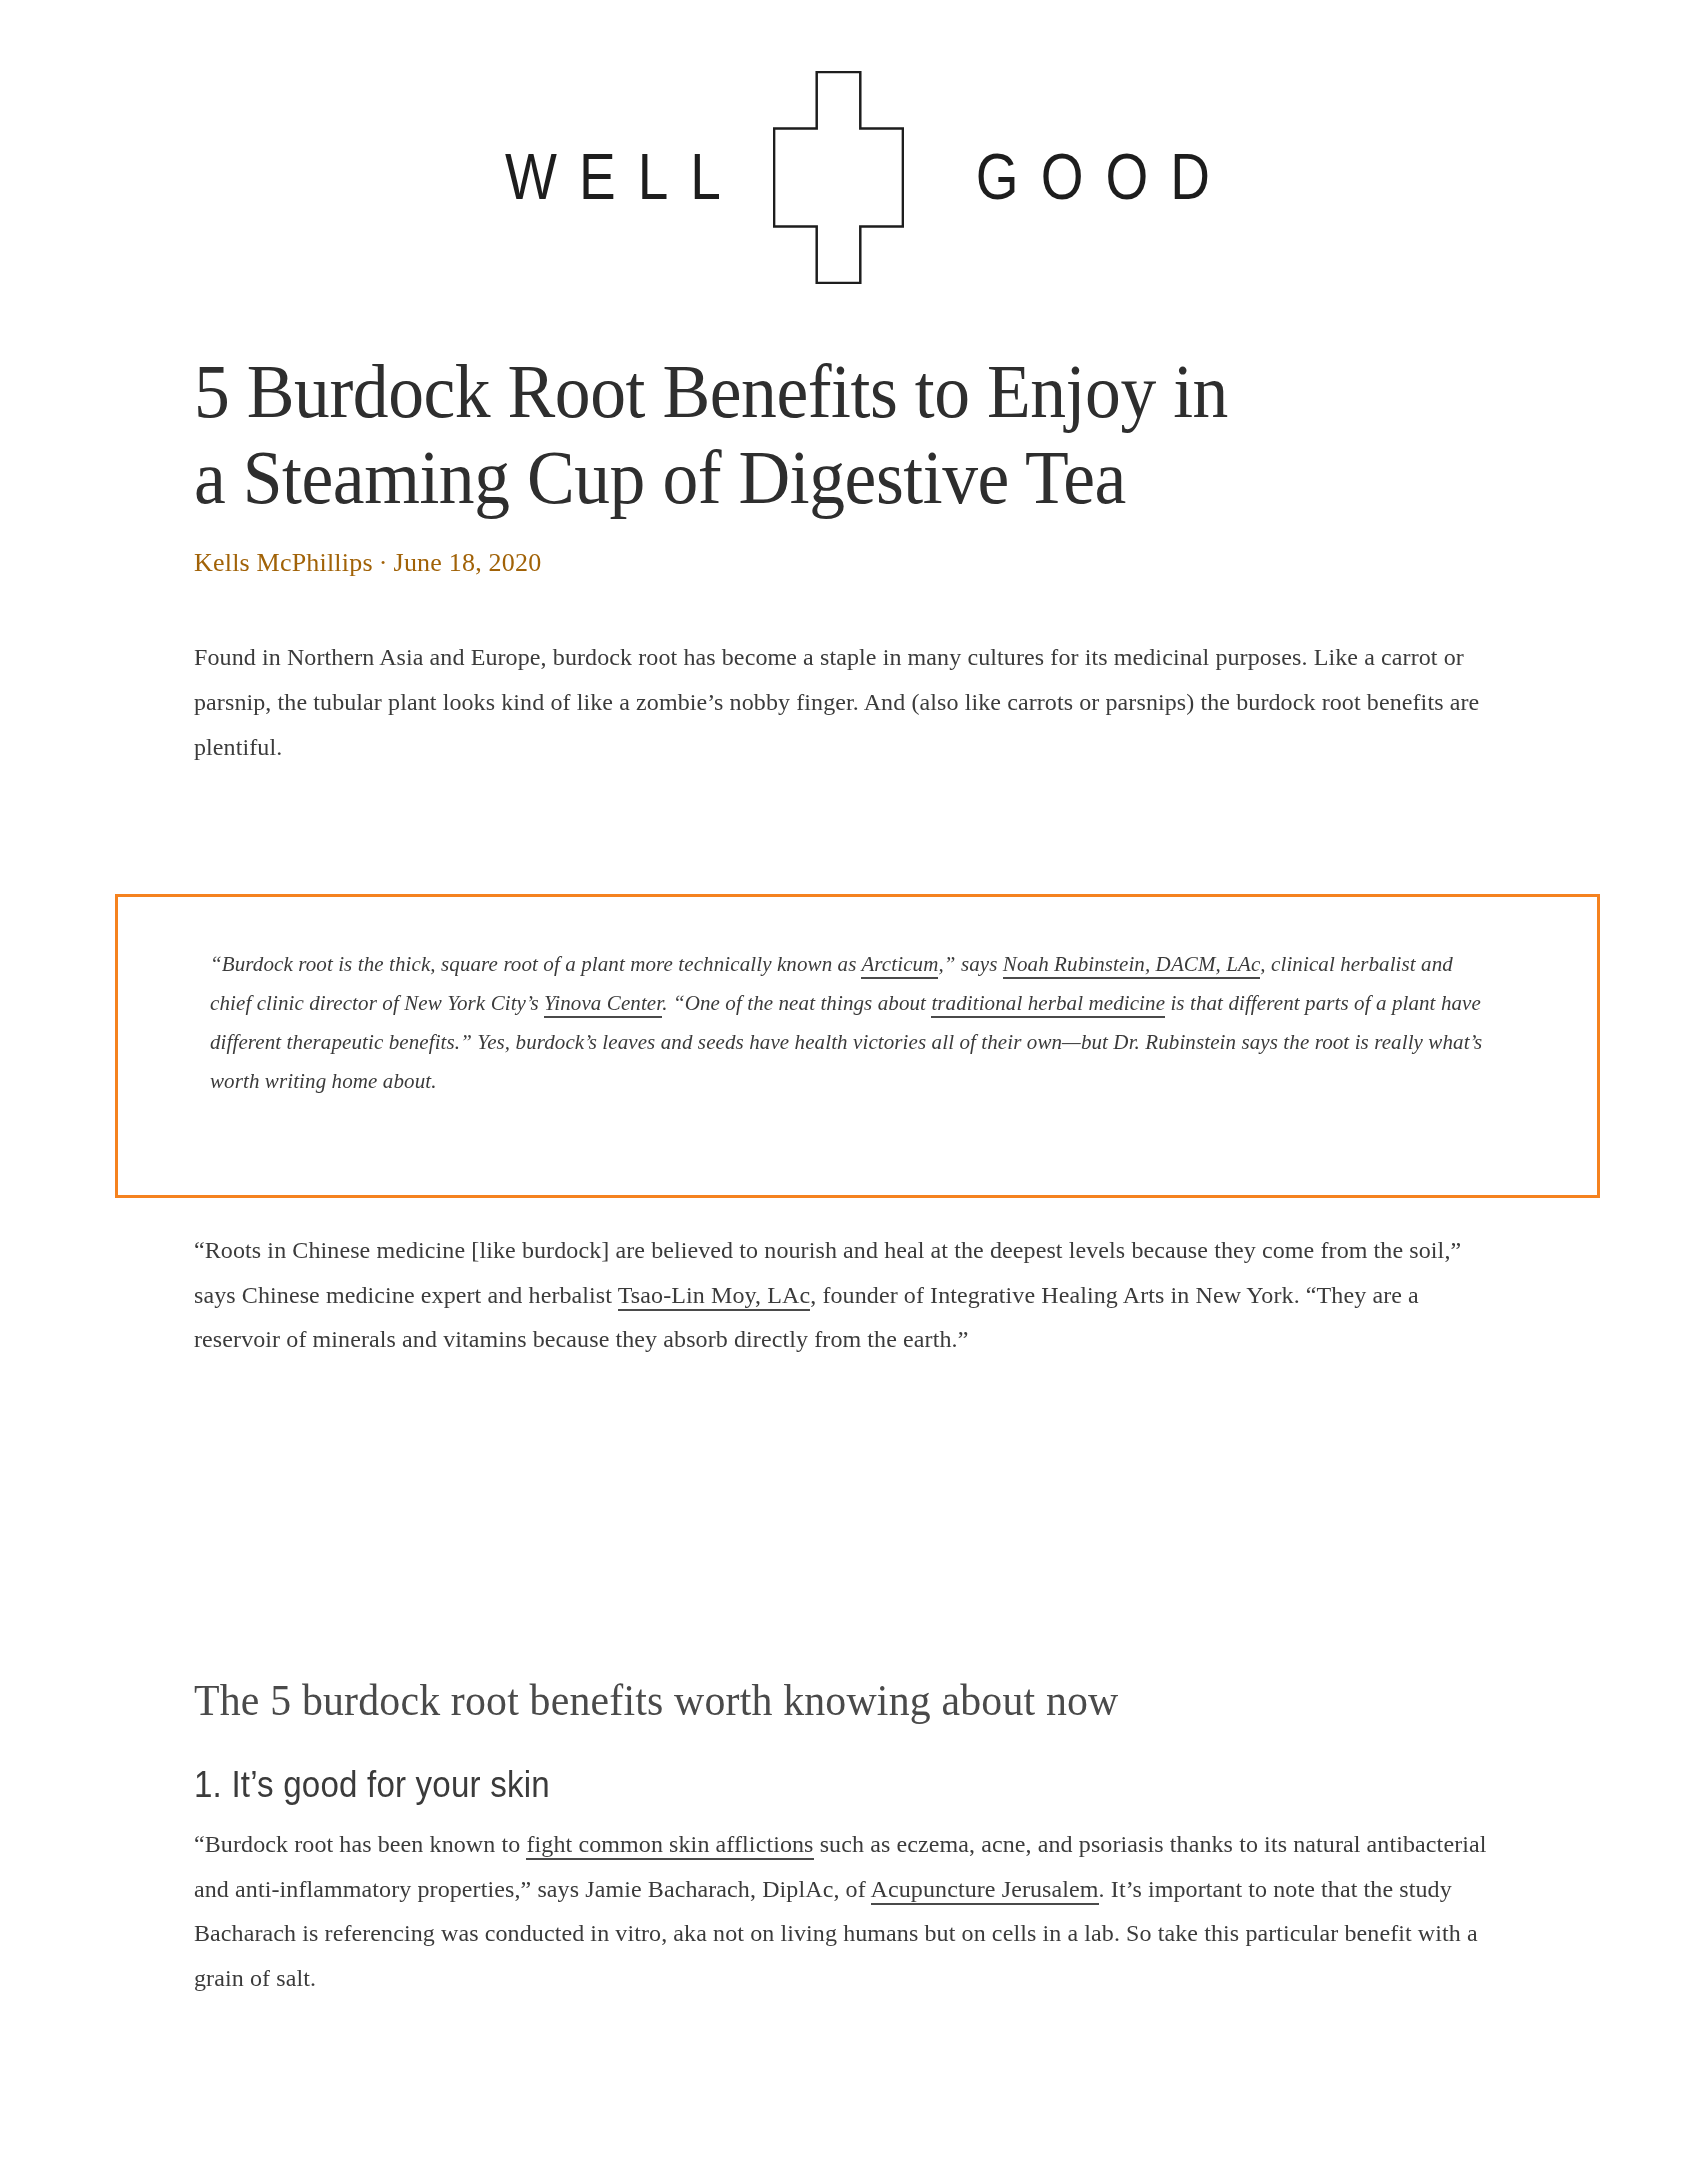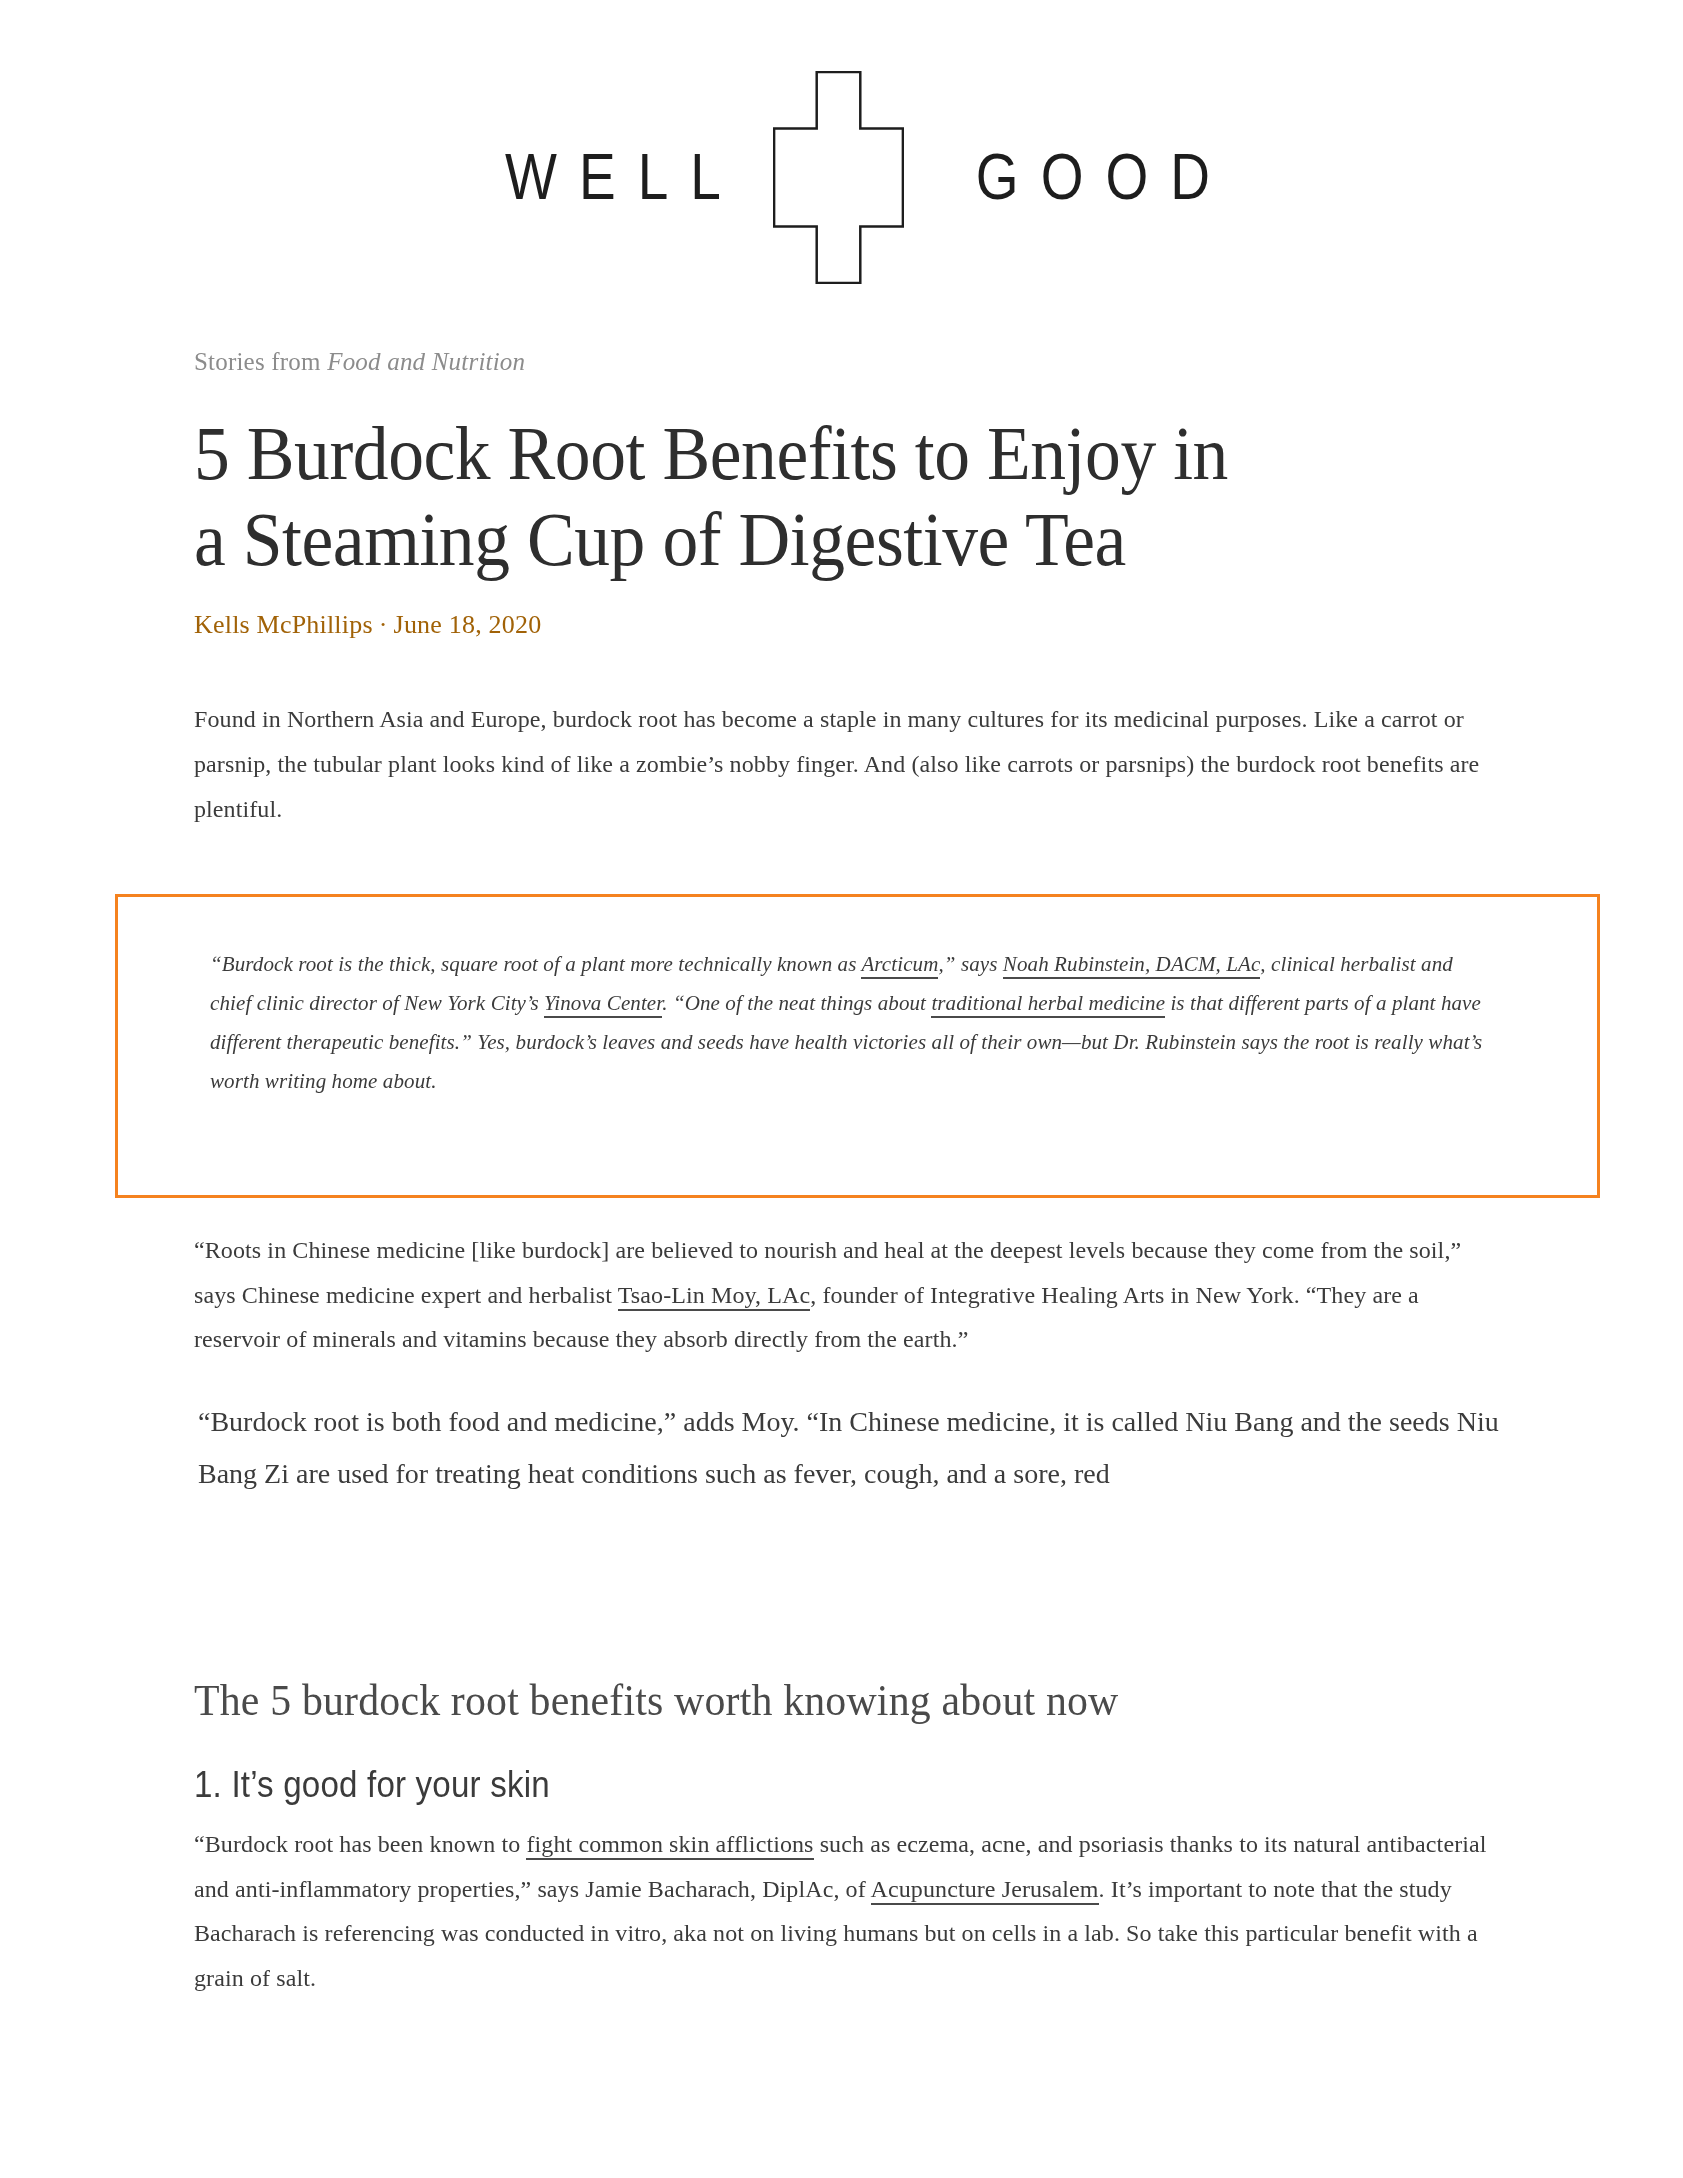--- a/index.html
+++ b/index.html
@@ -211,9 +211,6 @@
 
 <div class="article">
 
-  <div class="kicker">
-    <span>Stories from </span><em>Food and Nutrition</em>
-  </div>
 
   <h1 class="headline">
     <span>5 Burdock Root Benefits to Enjoy in</span><br>

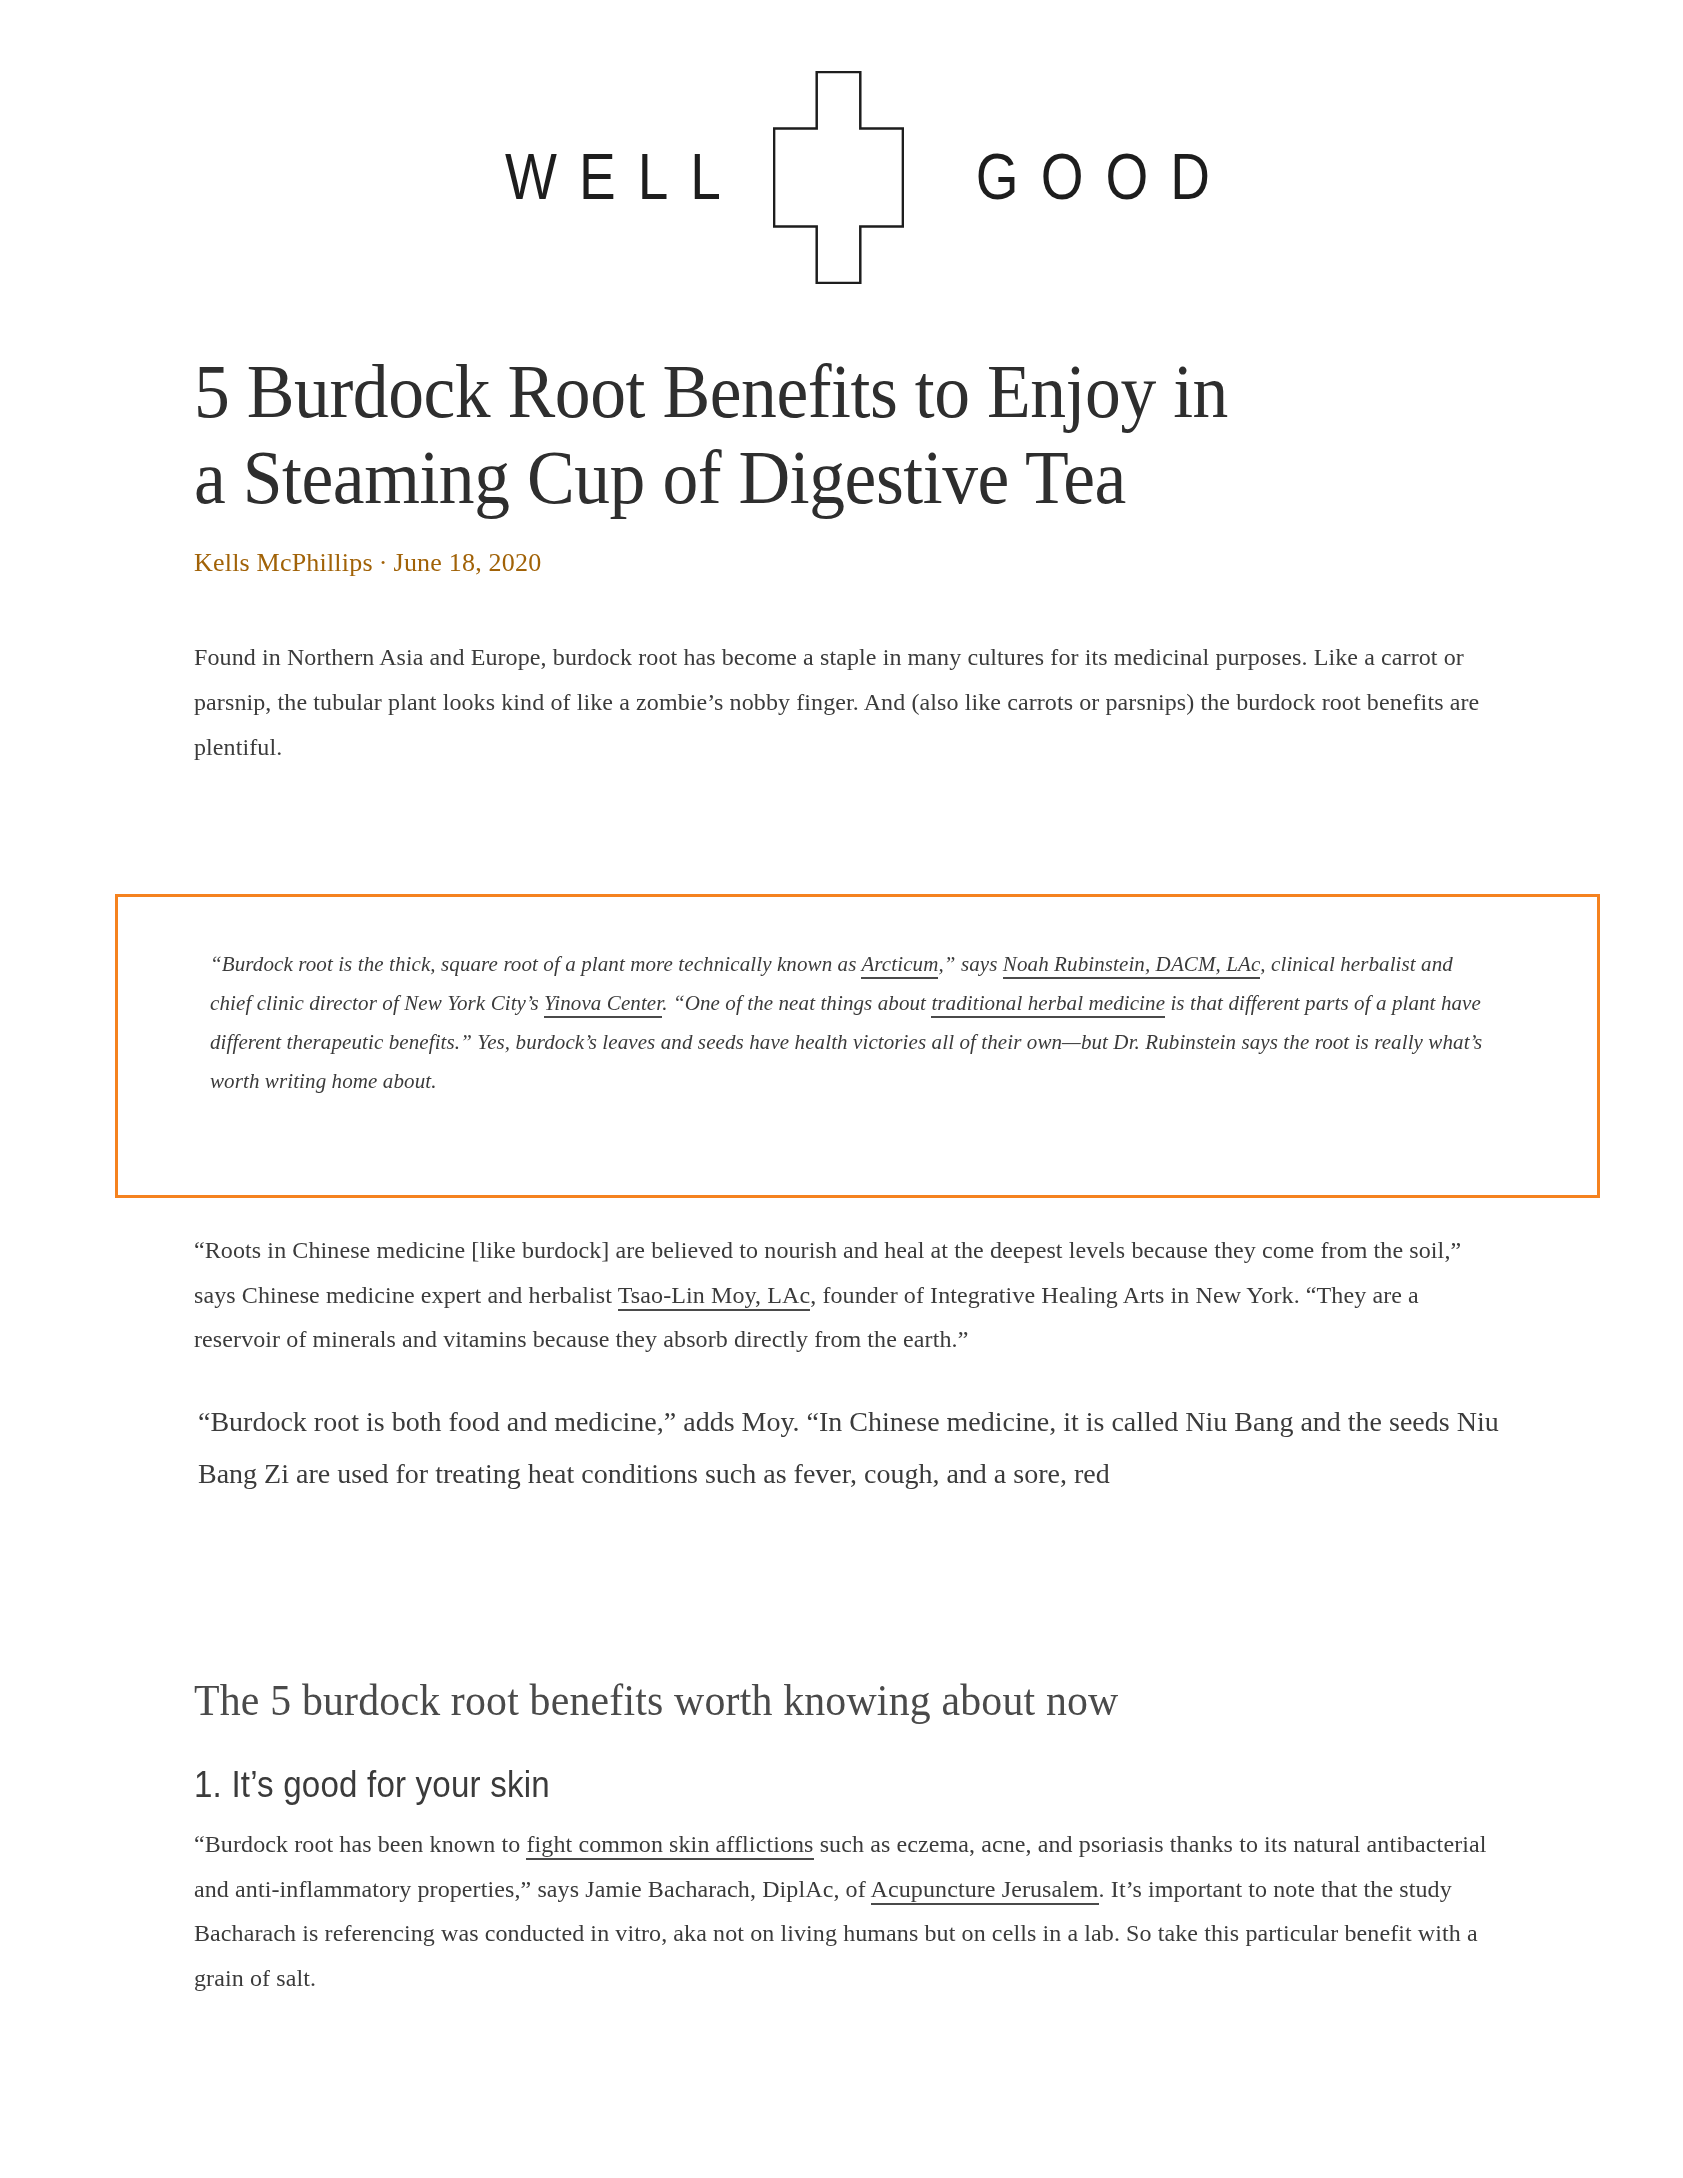--- a/index.html
+++ b/index.html
@@ -235,7 +235,6 @@
   <p class="body"><span>“Roots in Chinese medicine [like burdock] are believed to nourish and heal at the deepest levels because they come from the soil,” says Chinese medicine expert and herbalist </span><a class="inline-link" href="#">Tsao-Lin Moy, LAc</a><span>, founder of Integrative Healing Arts in New York. “They are a reservoir of minerals and vitamins because they absorb directly from the earth.”</span></p>
 
   <div class="overlap-wrap">
-    <p class="overlap-a">“Burdock root is both food and medicine,” adds Moy. “In Chinese medicine, it is called Niu Bang and the seeds Niu Bang Zi are used for treating heat conditions such as fever, cough, and a sore, red</p>
   </div>
 
   <h2 class="section-title">The 5 burdock root benefits worth knowing about now</h2>

